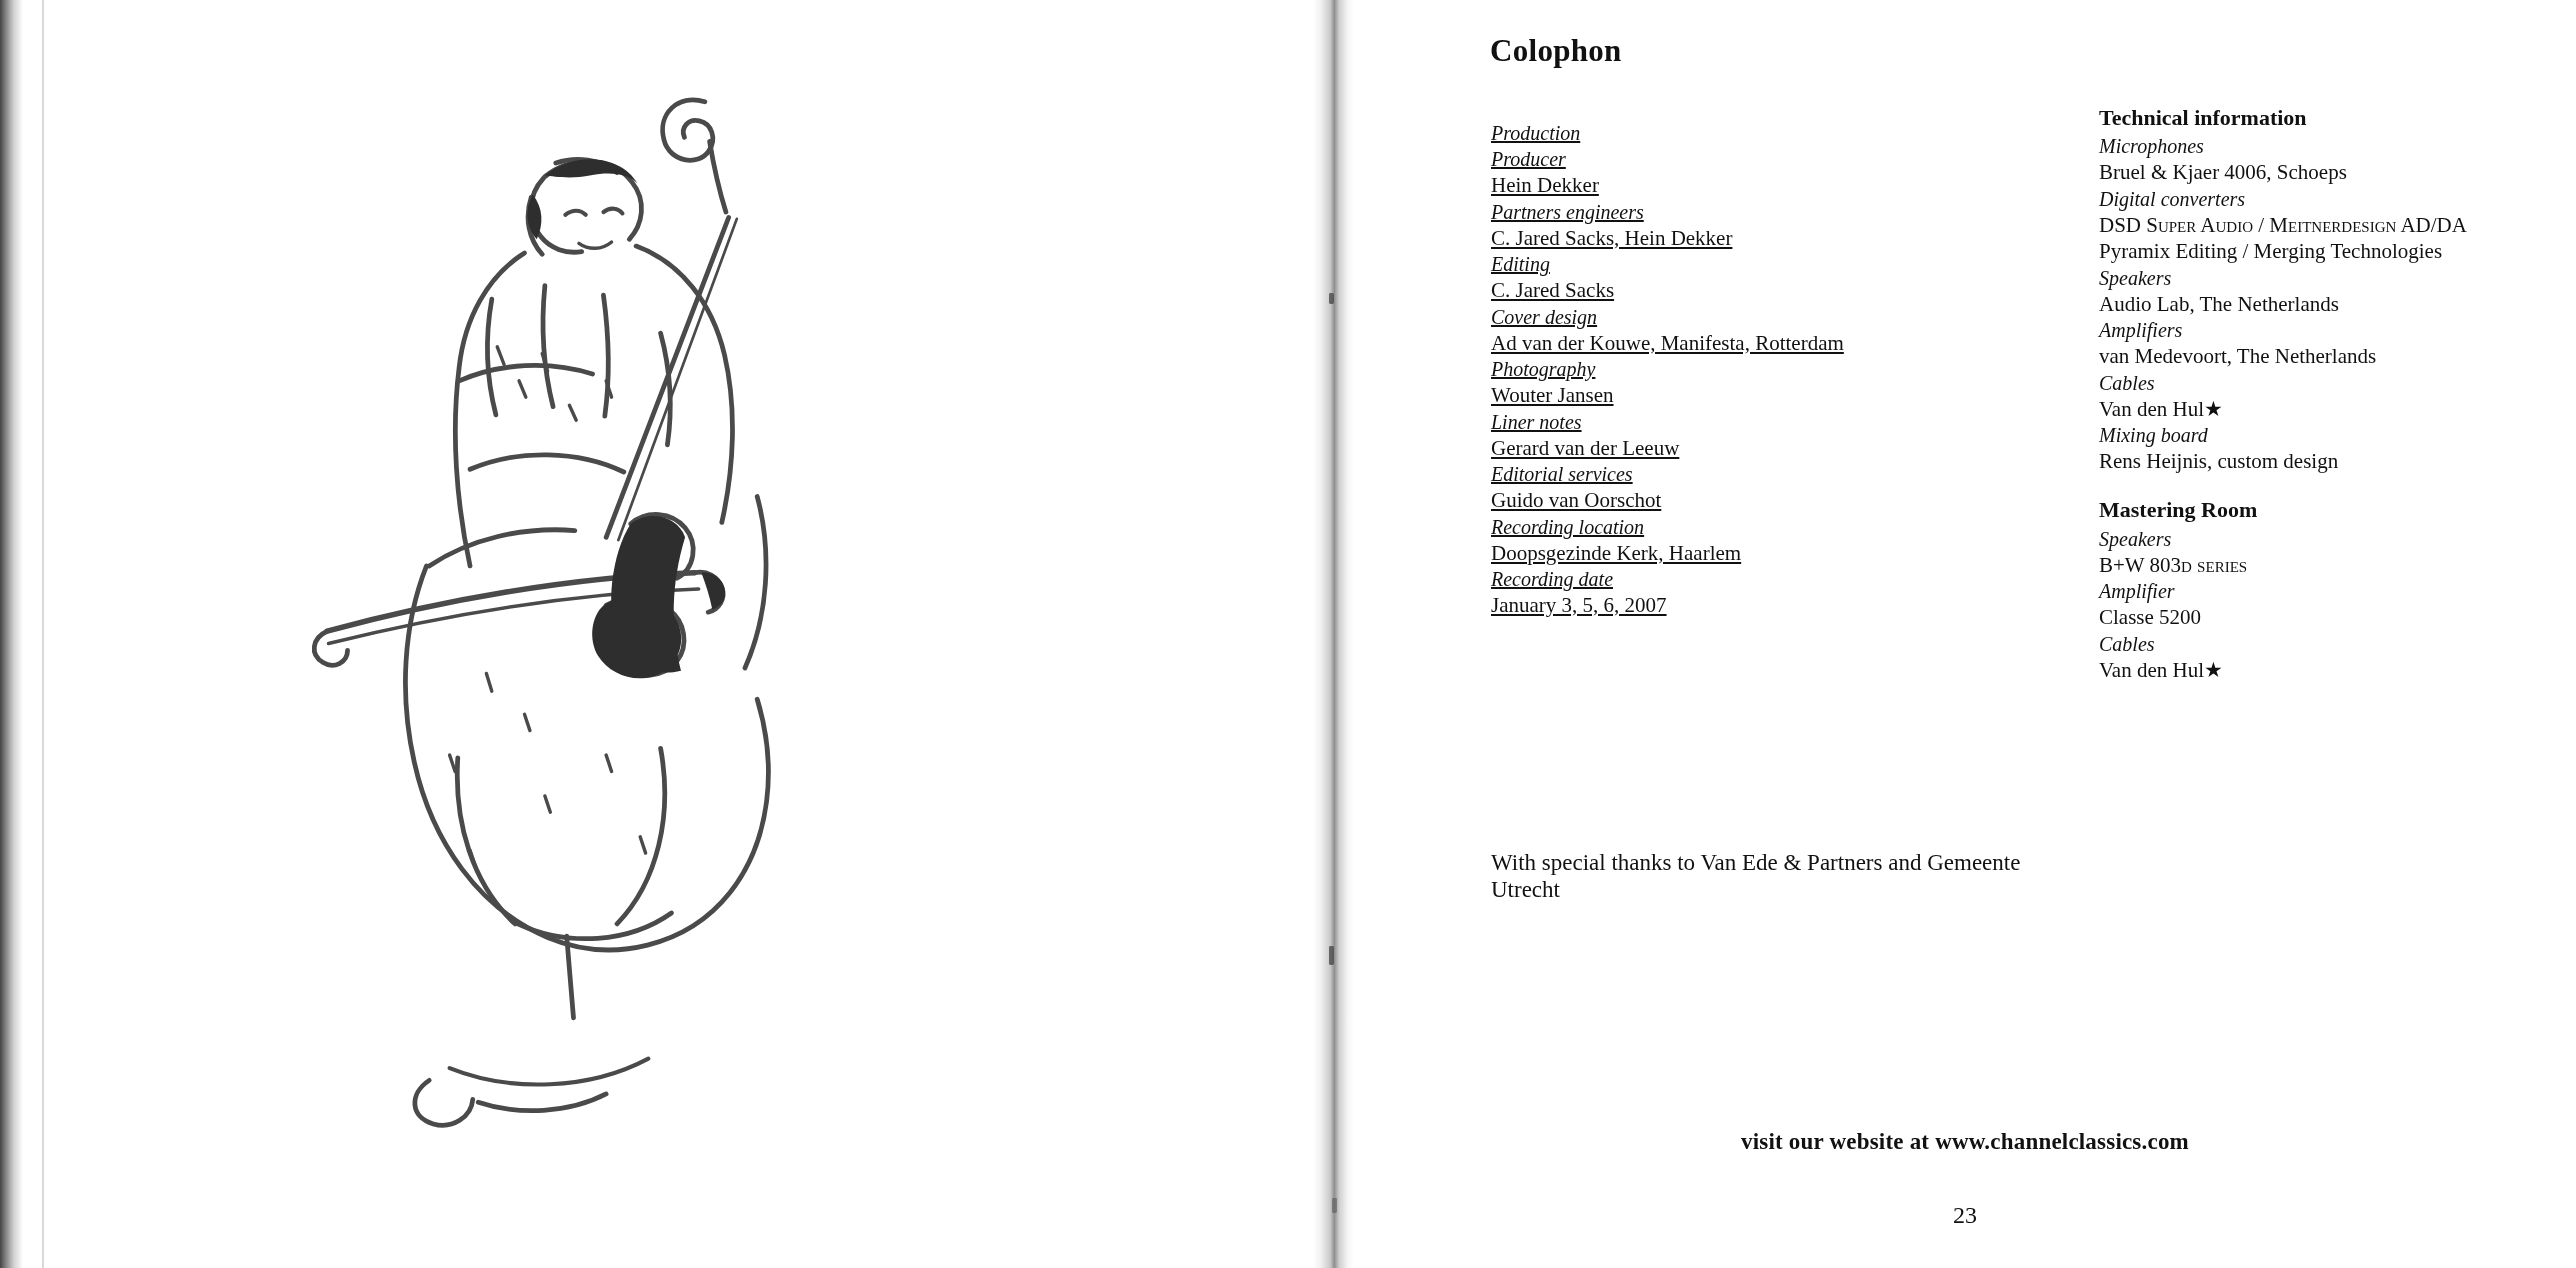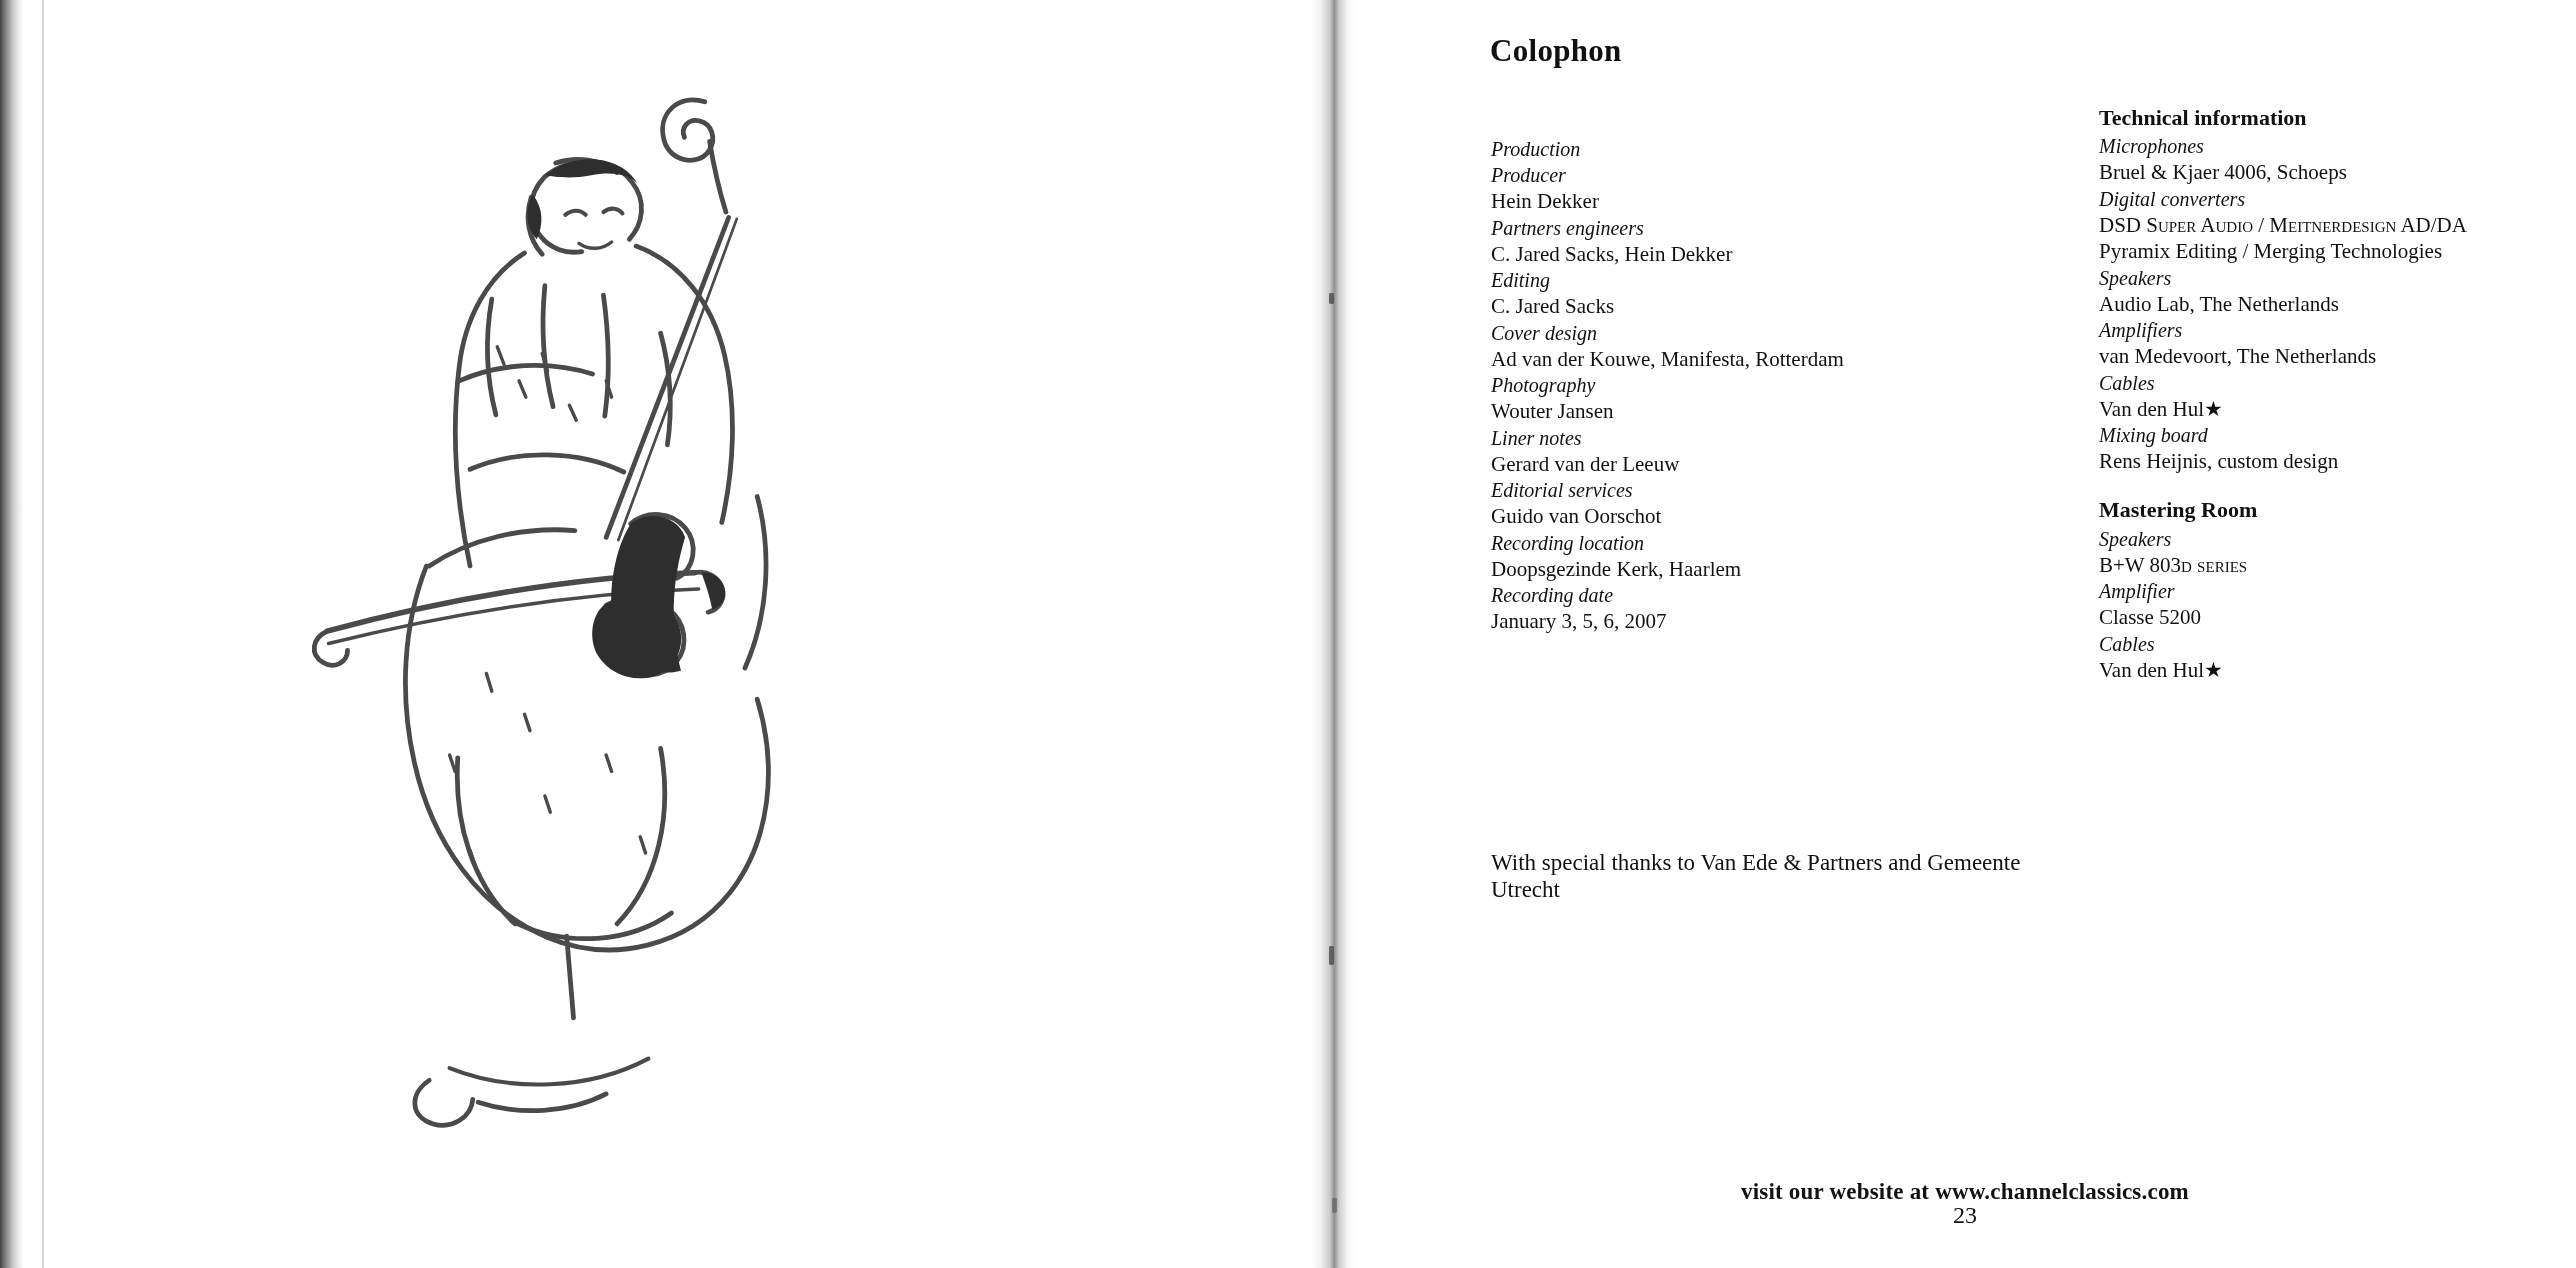--- a/index.html
+++ b/index.html
@@ -99,8 +99,9 @@
   .col-left {
     position: absolute;
     left: 137px;
-    top: 136px;
+    top: 120px;
     width: 612px;
+    text-decoration: underline;
   }
   .col-right {
     position: absolute;

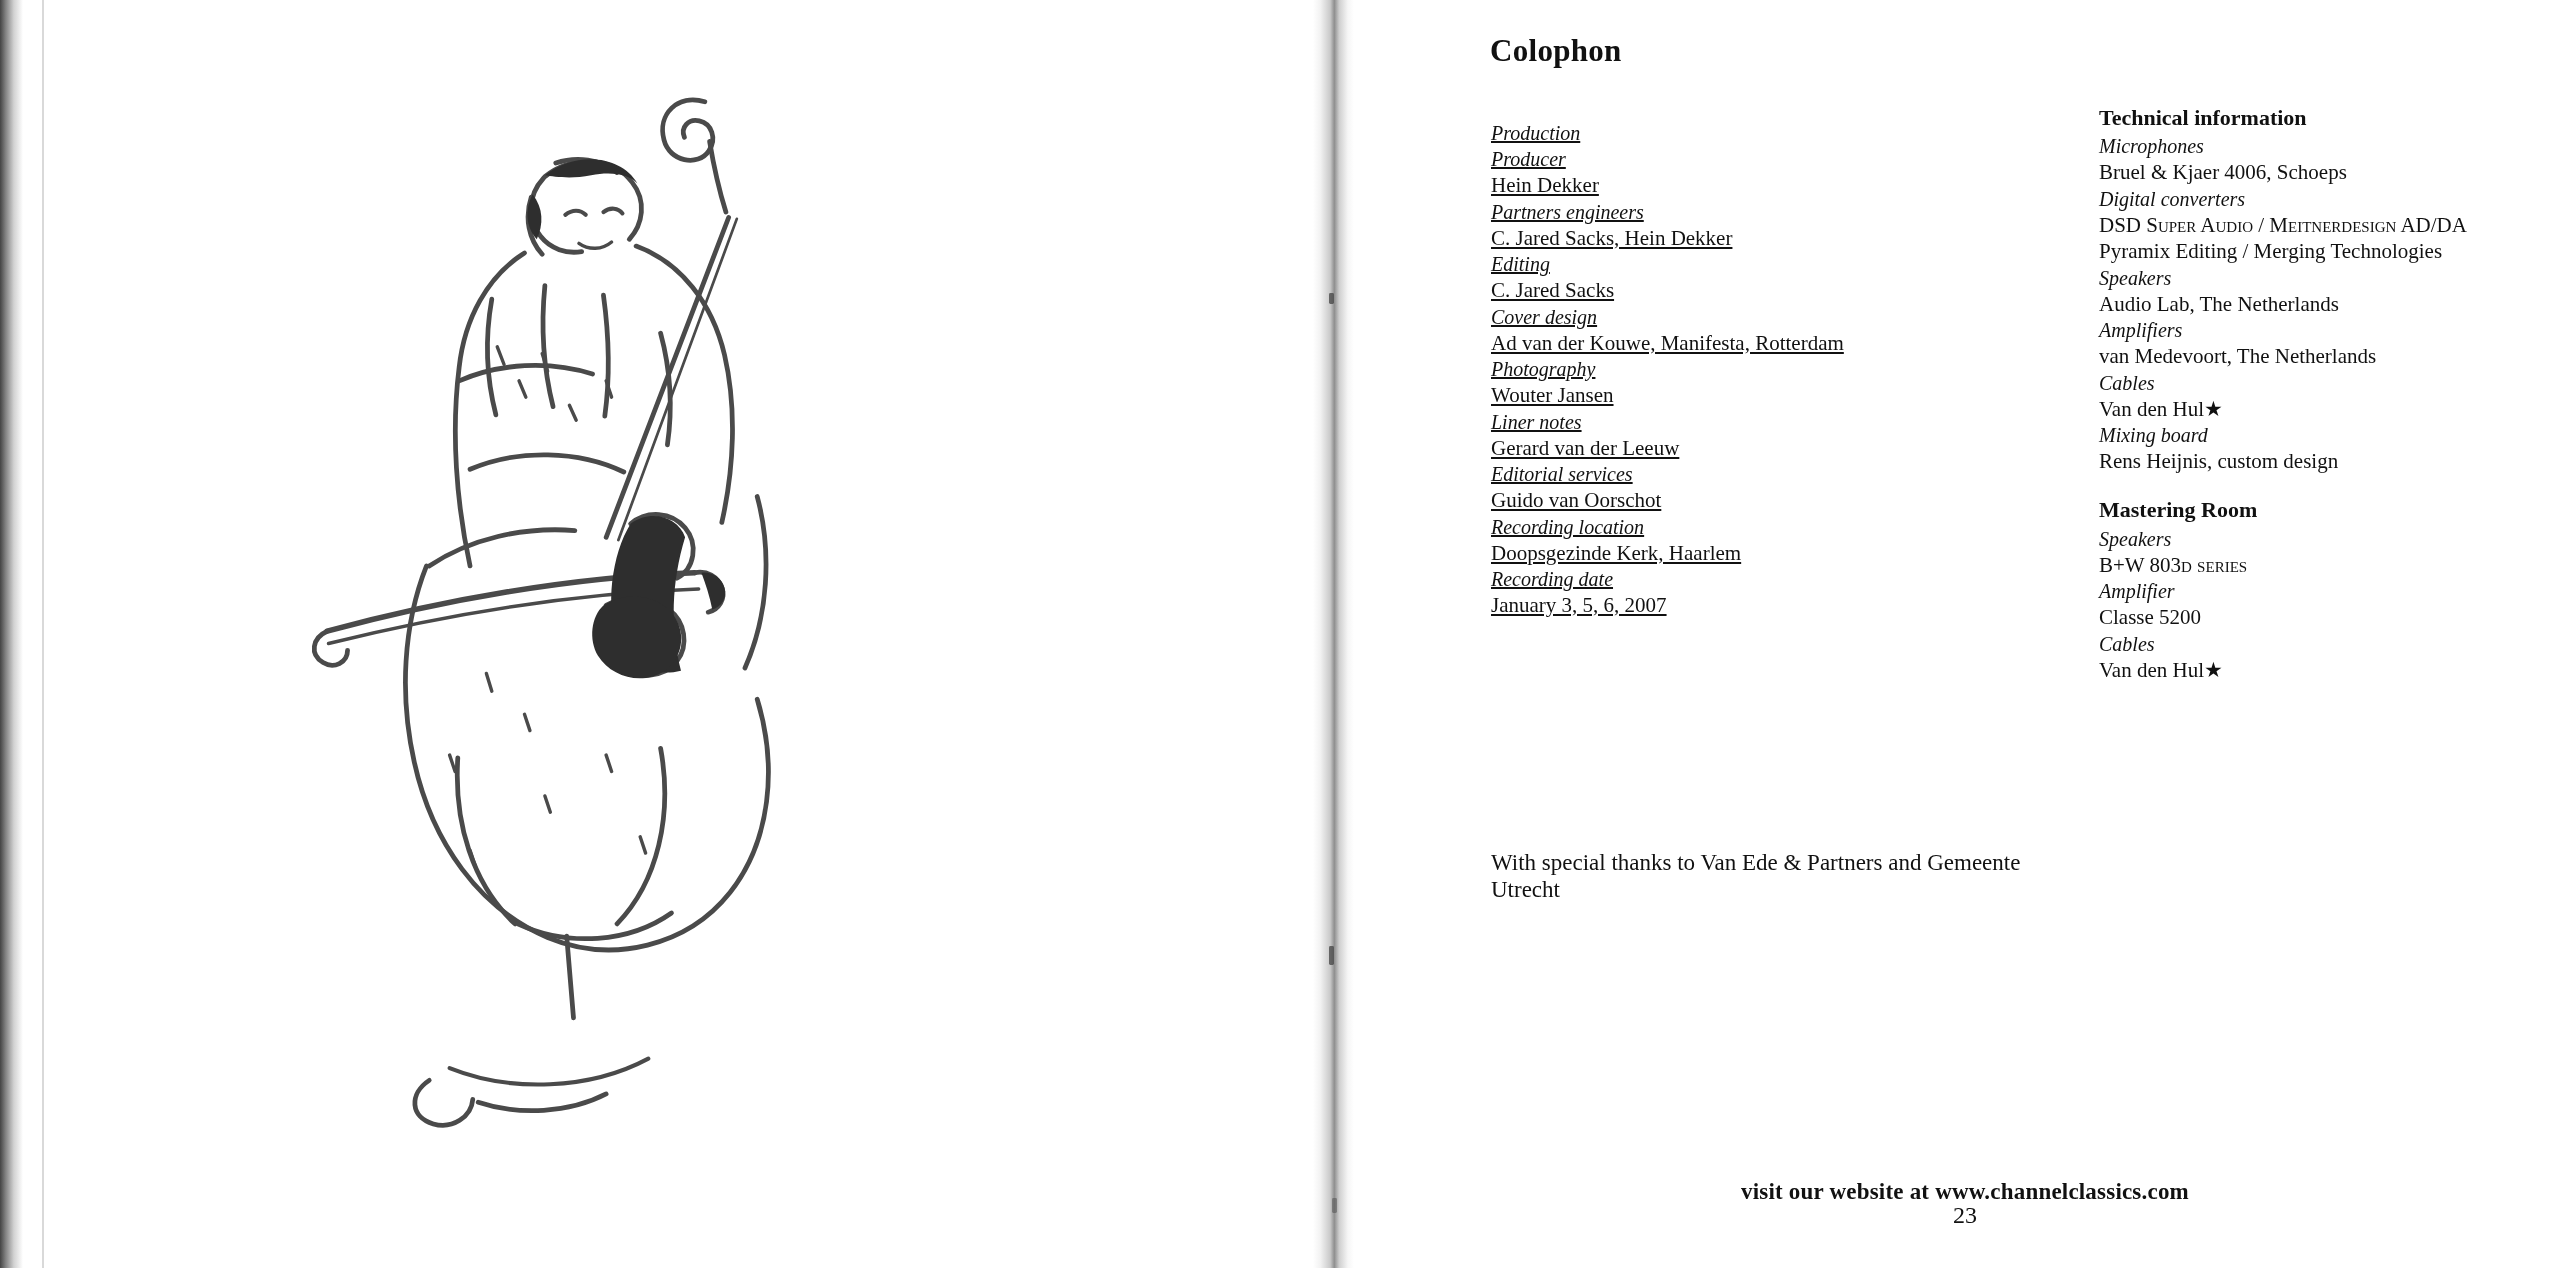--- a/index.html
+++ b/index.html
@@ -146,7 +146,7 @@
     position: absolute;
     left: 0;
     right: 0;
-    top: 1179px;
+    top: 1129px;
     text-align: center;
     font-size: 23px;
     font-weight: bold;

